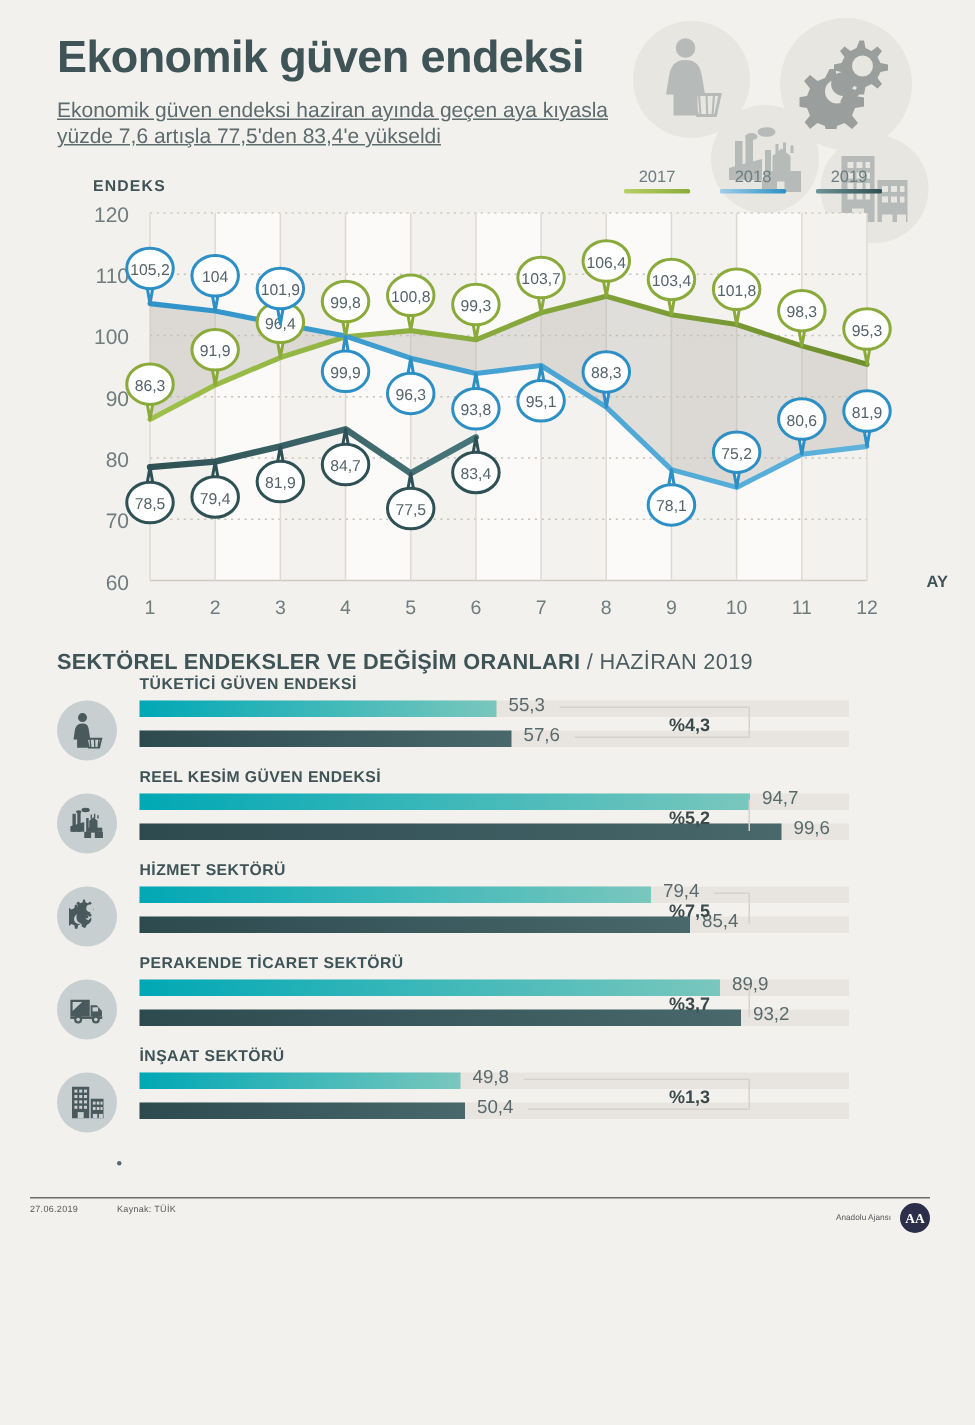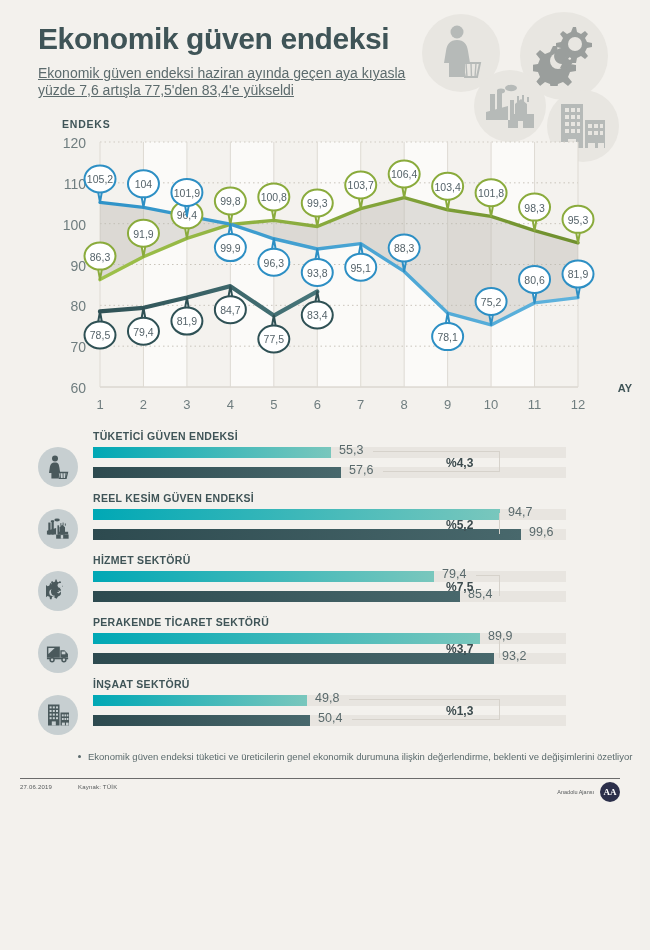--- a/index.html
+++ b/index.html
@@ -217,6 +217,20 @@
   <div class="chart-wrap">
     <div class="endeks-label">ENDEKS</div>
 
+    <div class="legend">
+      <div class="legend-item">
+        <div class="lbl">2017</div>
+        <div class="bar lg2017"></div>
+      </div>
+      <div class="legend-item">
+        <div class="lbl">2018</div>
+        <div class="bar lg2018"></div>
+      </div>
+      <div class="legend-item">
+        <div class="lbl">2019</div>
+        <div class="bar lg2019"></div>
+      </div>
+    </div>
 
     <svg class="chart-svg" id="chart" width="650" height="290">
         <defs>

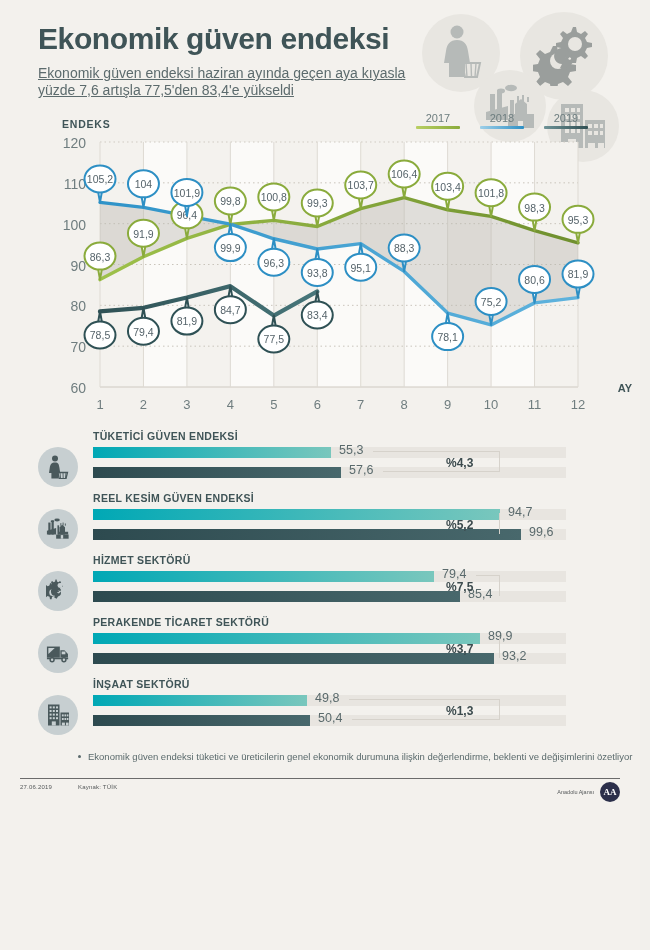--- a/index.html
+++ b/index.html
@@ -454,6 +454,9 @@
     <div class="ay-label">AY</div>
   </div>
 
+  <div class="section-head" style="margin-top:4px;">
+    <b>SEKTÖREL ENDEKSLER VE DEĞİŞİM ORANLARI</b><span> / HAZİRAN 2019</span>
+  </div>
 
 
   <div id="sectors">

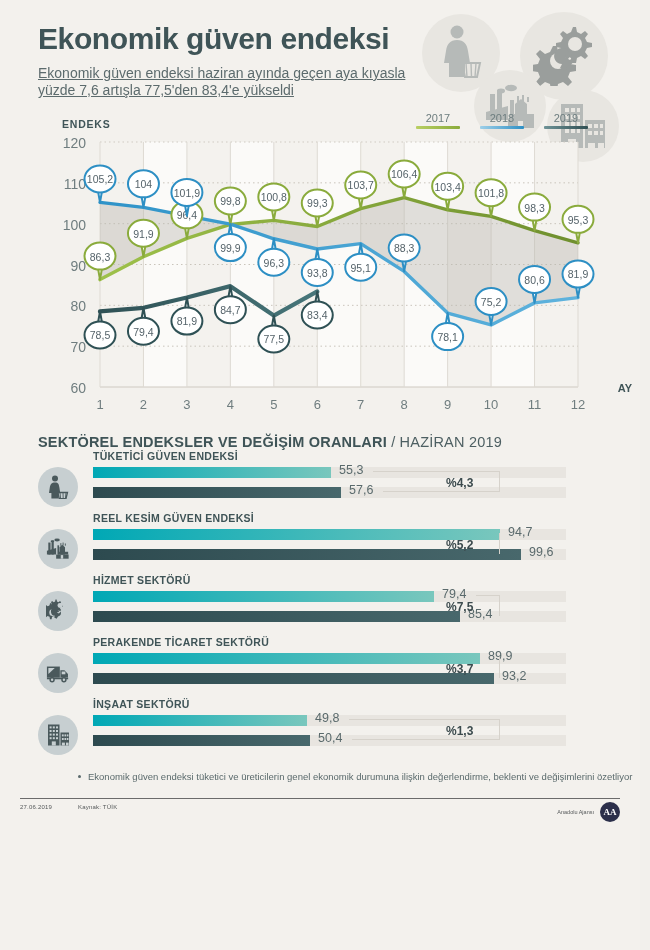--- a/index.html
+++ b/index.html
@@ -630,7 +630,7 @@
     </div>
 
   <div class="note">
-    <span class="dot"></span><span>Ekonomik güven endeksi tüketici ve üreticilerin genel ekonomik durumuna ilişkin değerlendirme, beklenti ve değişimlerini özetliyor</span>
+    <span class="dot"></span>
   </div>
 
   <div class="foot-rule"></div>

